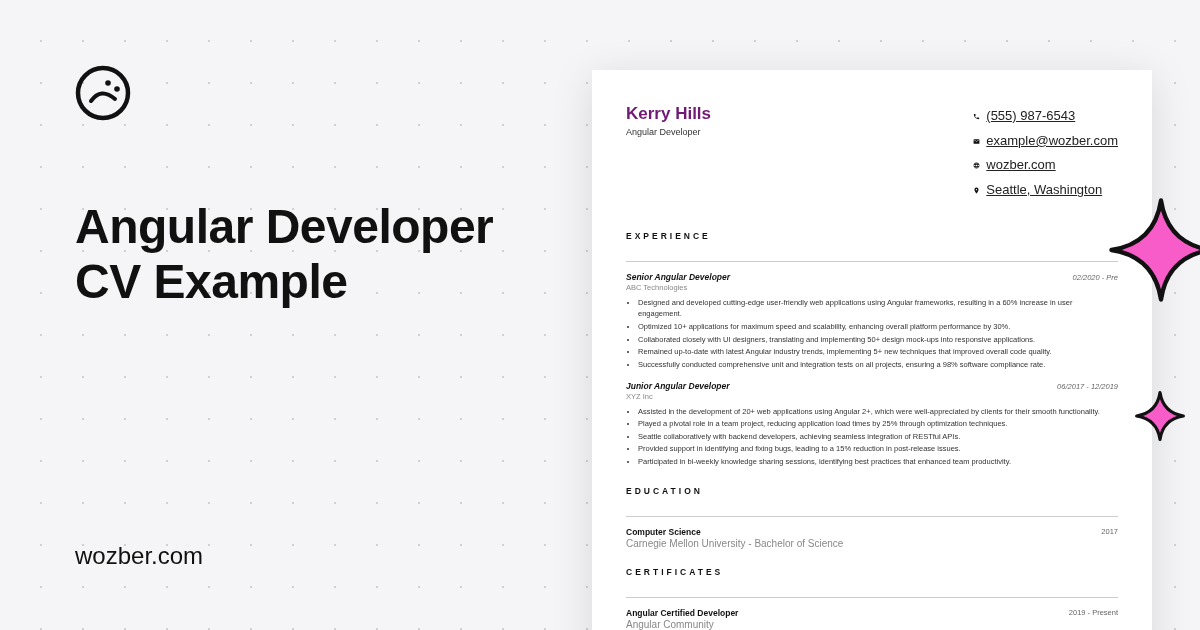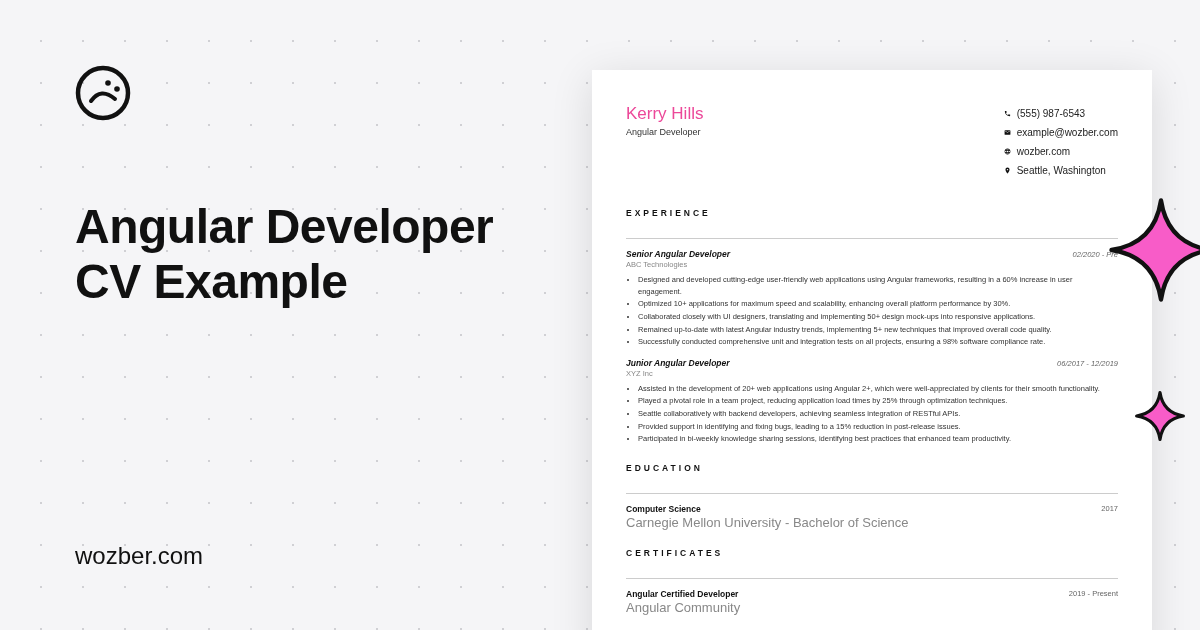--- a/index.html
+++ b/index.html
@@ -62,8 +62,8 @@
 }
 .name {
   font-size: 17px;
-  font-weight: 400;
-  color: #ec4899;
+  font-weight: 700;
+  color: #701a75;
 }
 .role {
   font-size: 9px;

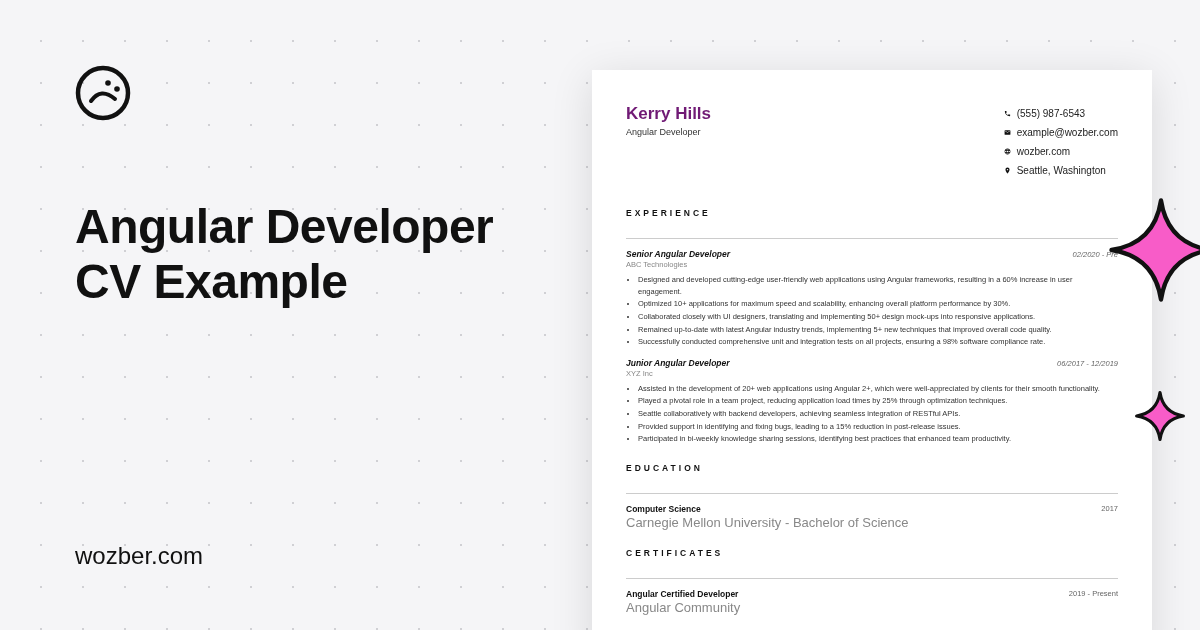--- a/index.html
+++ b/index.html
@@ -71,9 +71,10 @@
   margin-top: 3px;
 }
 .contacts {
-  font-size: 10px;
+  font-size: 13px;
   color: #222;
   line-height: 1.9;
+  text-decoration: underline;
 }
 .contact-row {
   display: flex;

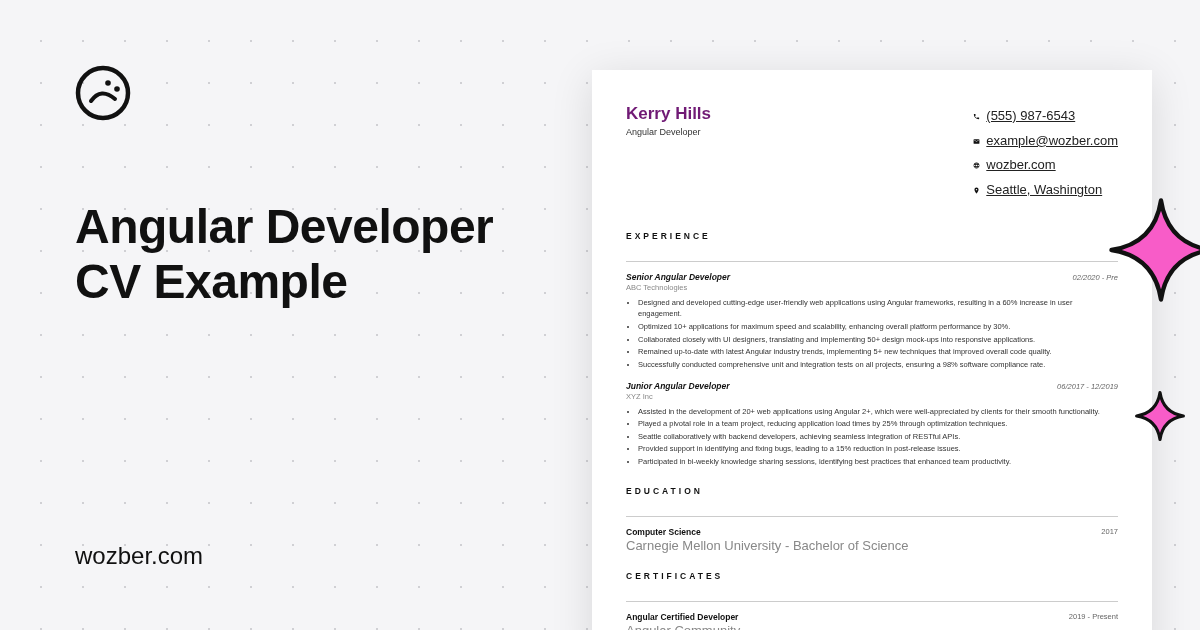--- a/index.html
+++ b/index.html
@@ -131,7 +131,7 @@
 }
 .edu-title { font-size: 8.5px; font-weight: 700; color: #111; }
 .edu-year { font-size: 7.5px; color: #666; }
-.edu-school { font-size: 13px; color: #888; margin-top: 1px; }
+.edu-school { font-size: 10px; color: #888; margin-top: 1px; }
 .sparkle {
   position: absolute;
 }

